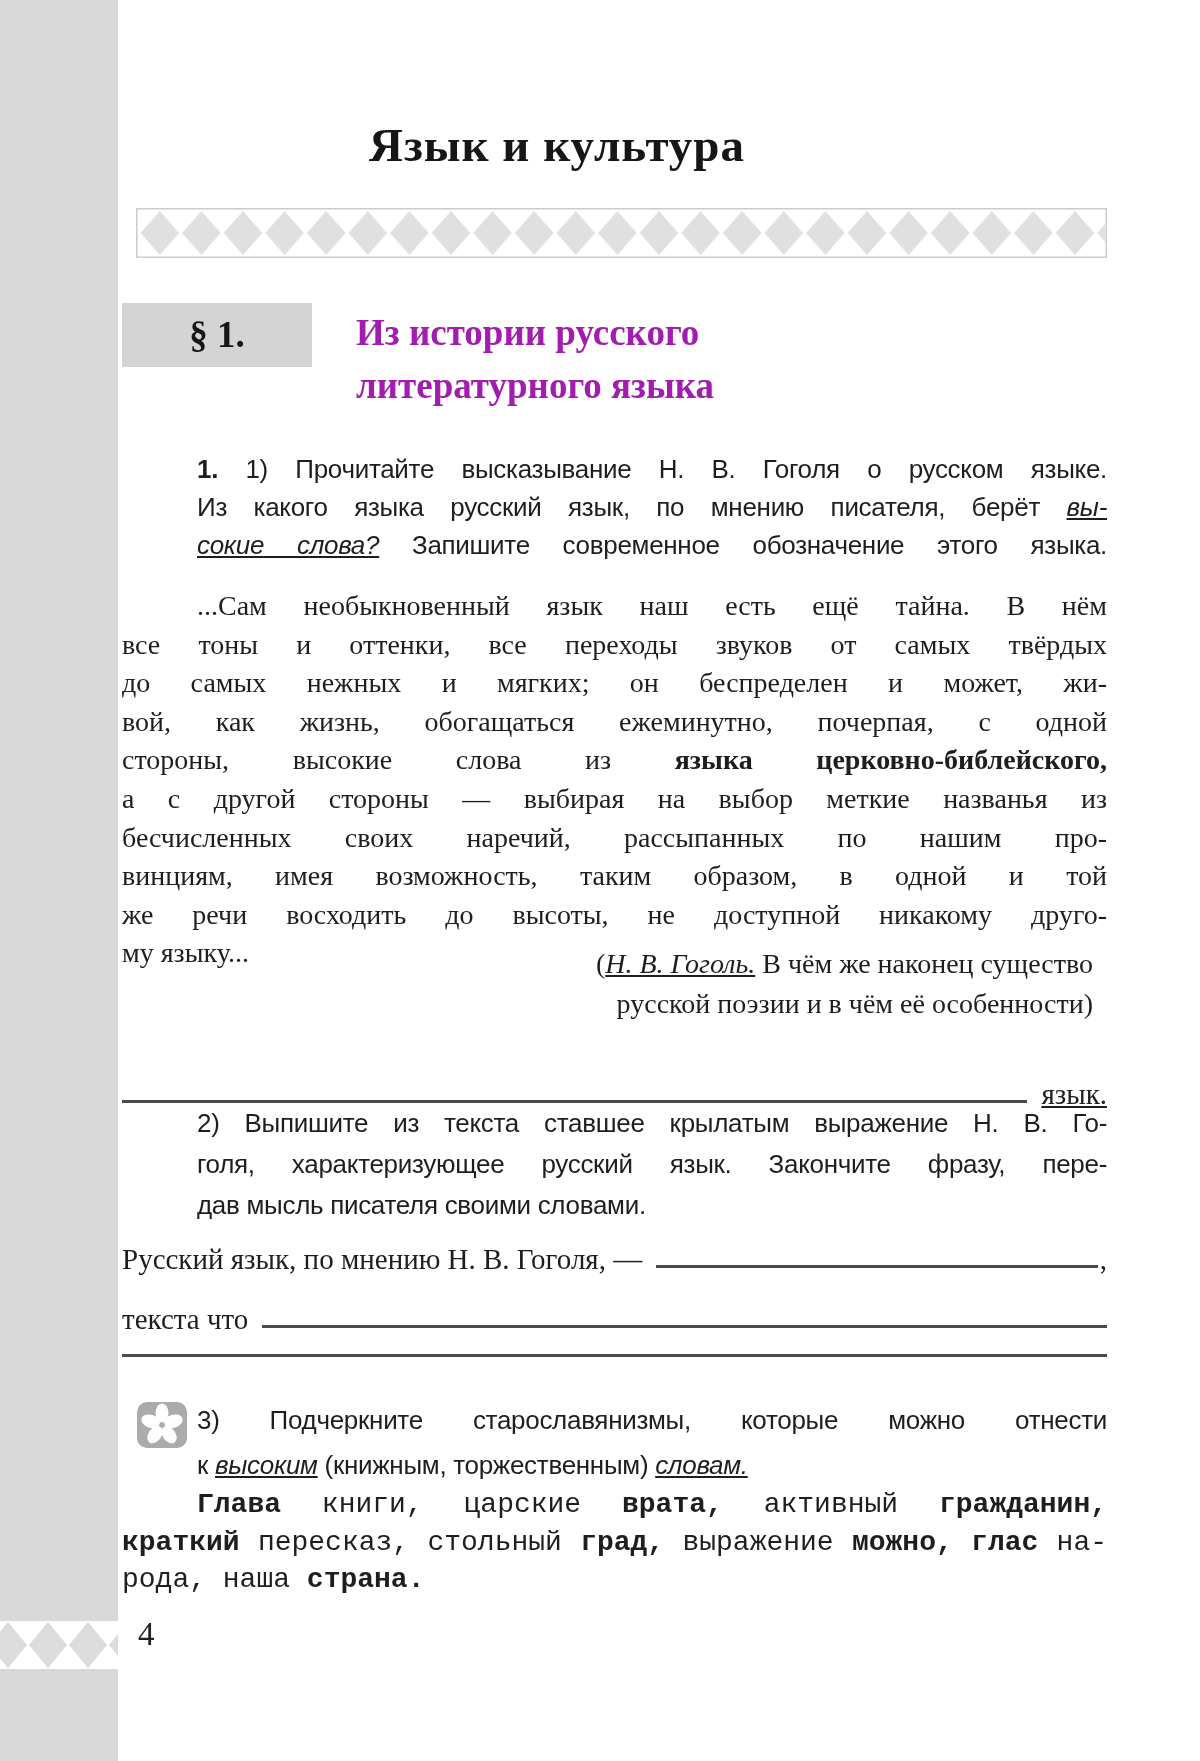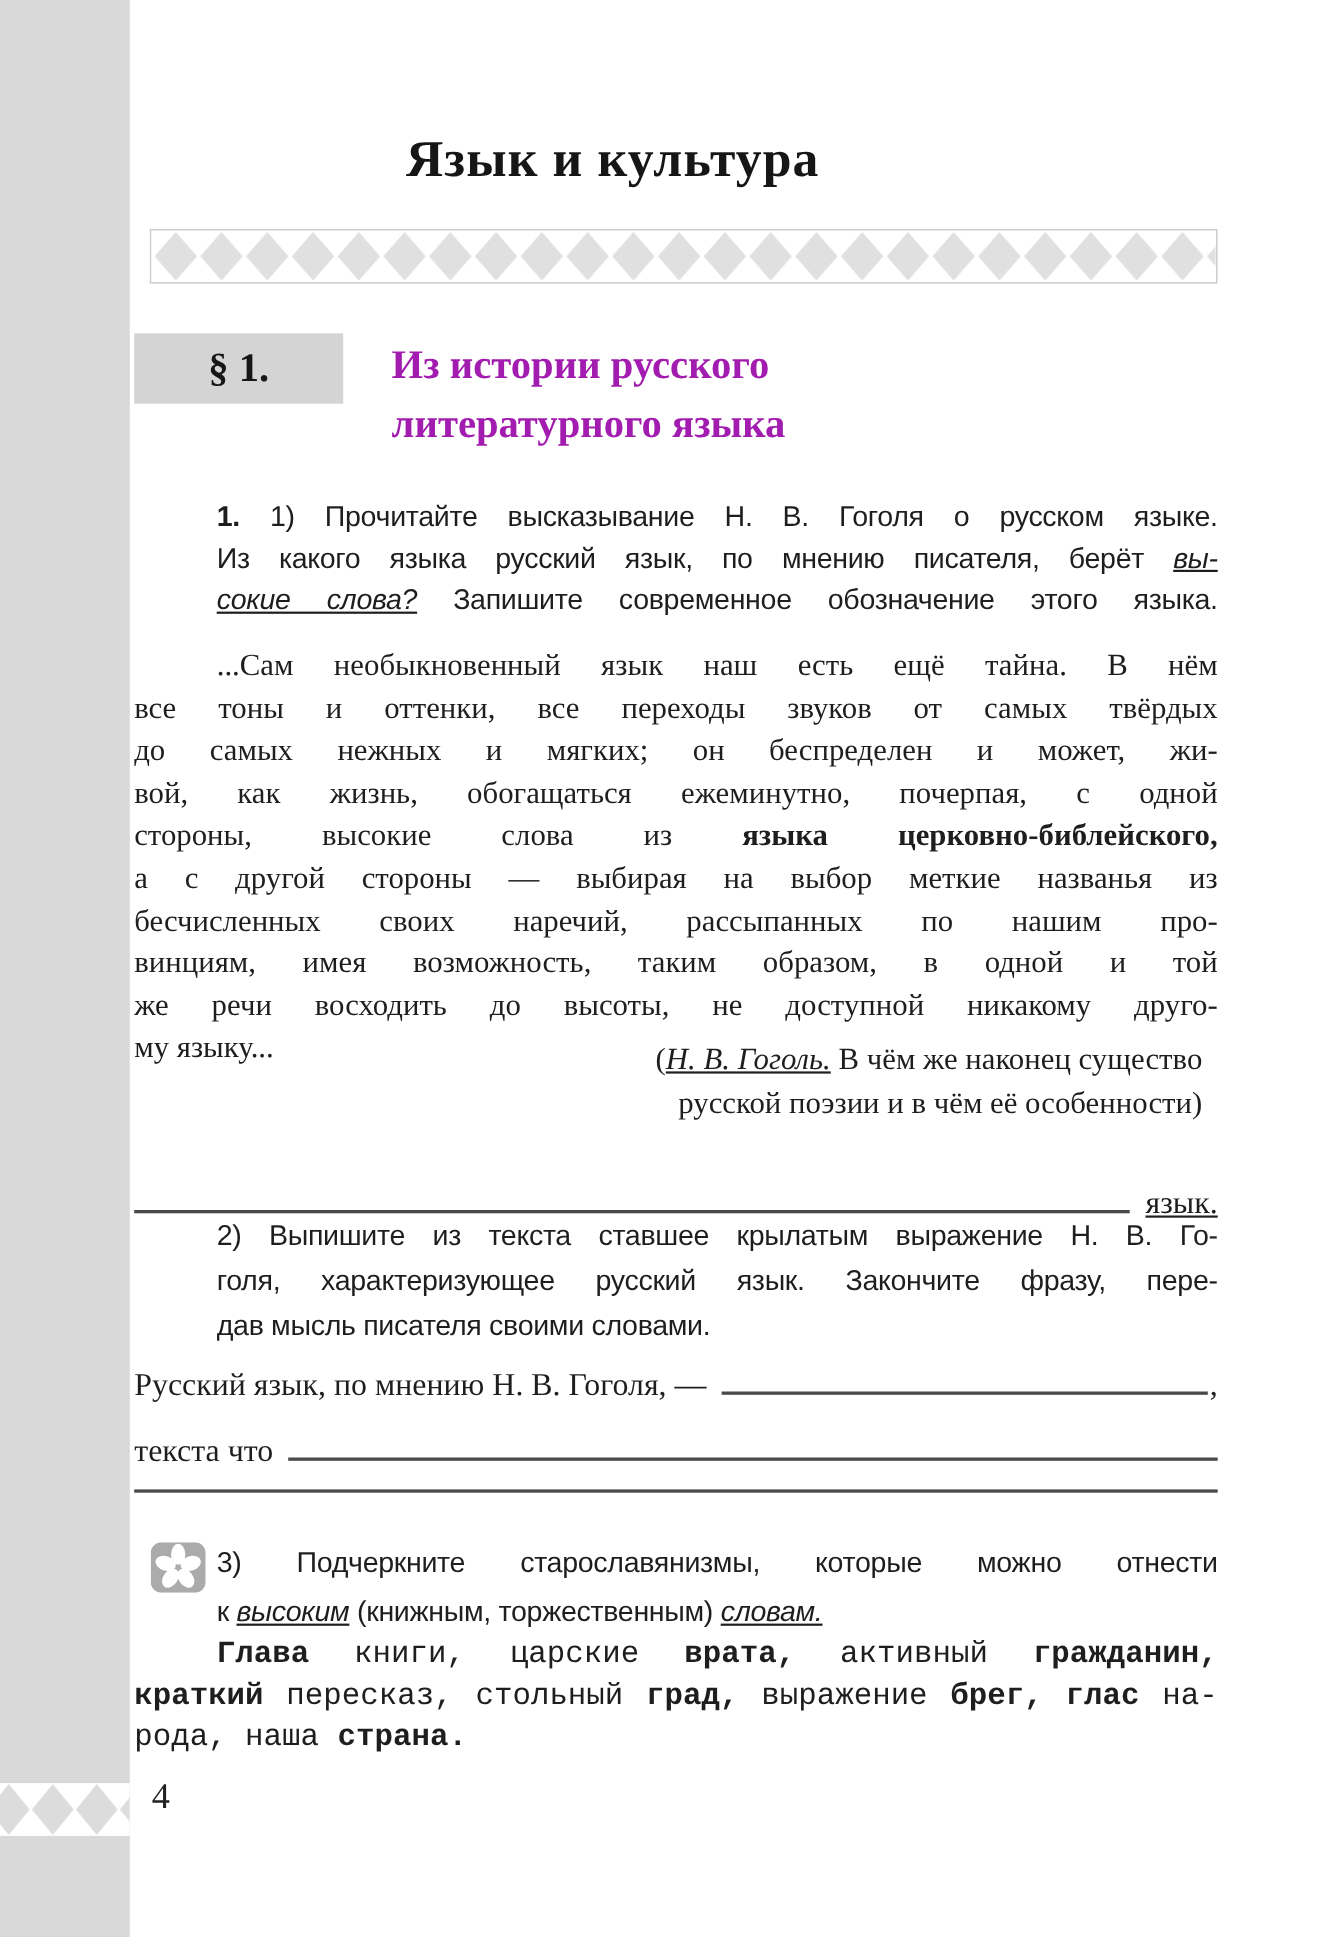--- a/index.html
+++ b/index.html
@@ -138,7 +138,7 @@
 
 <div class="abs para words">
   <div class="ln j indent"><span class="b">Глава</span><span> книги, царские </span><span class="b">врата,</span><span> активный </span><span class="b">гражданин,</span></div>
-  <div class="ln j"><span class="b">краткий</span><span> пересказ, стольный </span><span class="b">град,</span><span> выражение </span><span class="b">брег,</span><span> </span><span class="b">глас</span><span> на-</span></div>
+  <div class="ln j"><span class="b">краткий</span><span> пересказ, стольный </span><span class="b">град,</span><span> выражение </span><span class="b">можно,</span><span> </span><span class="b">глас</span><span> на-</span></div>
   <div class="ln"><span>рода, наша </span><span class="b">страна.</span></div>
 </div>
 

